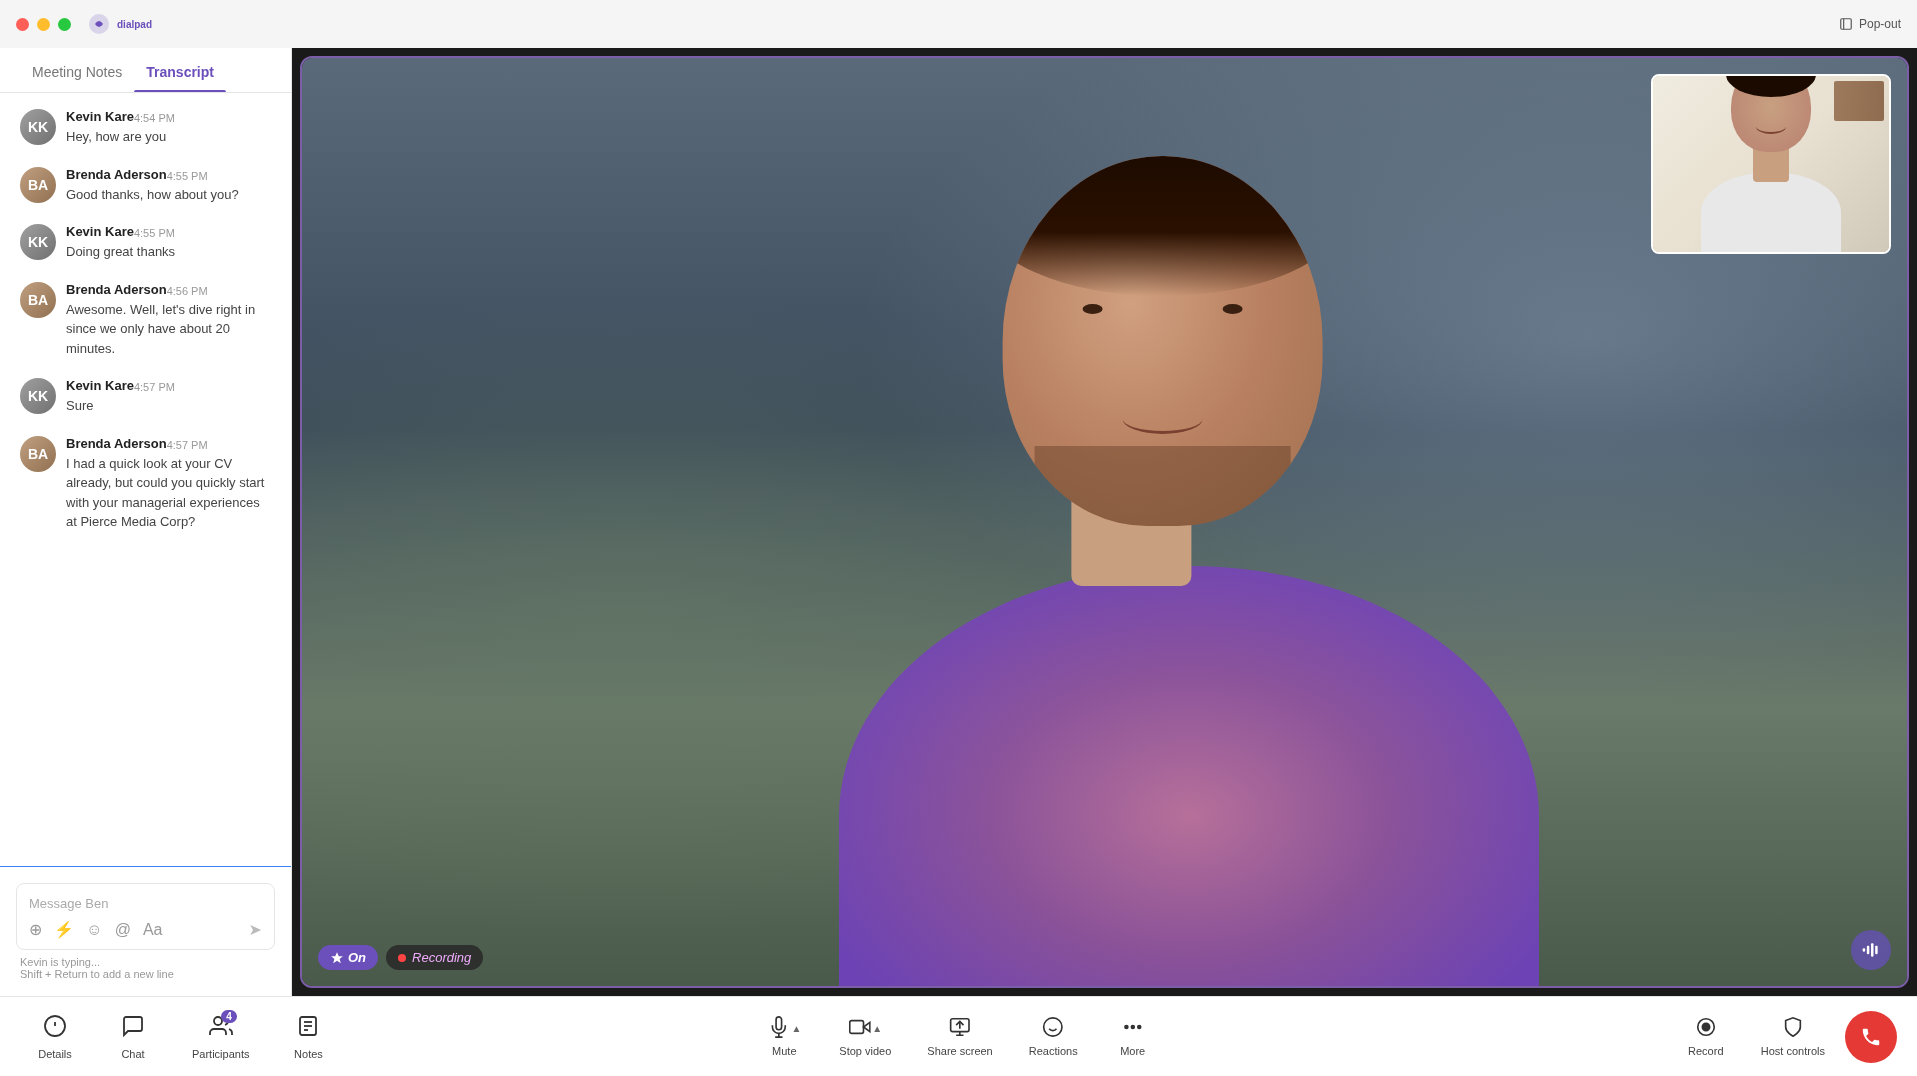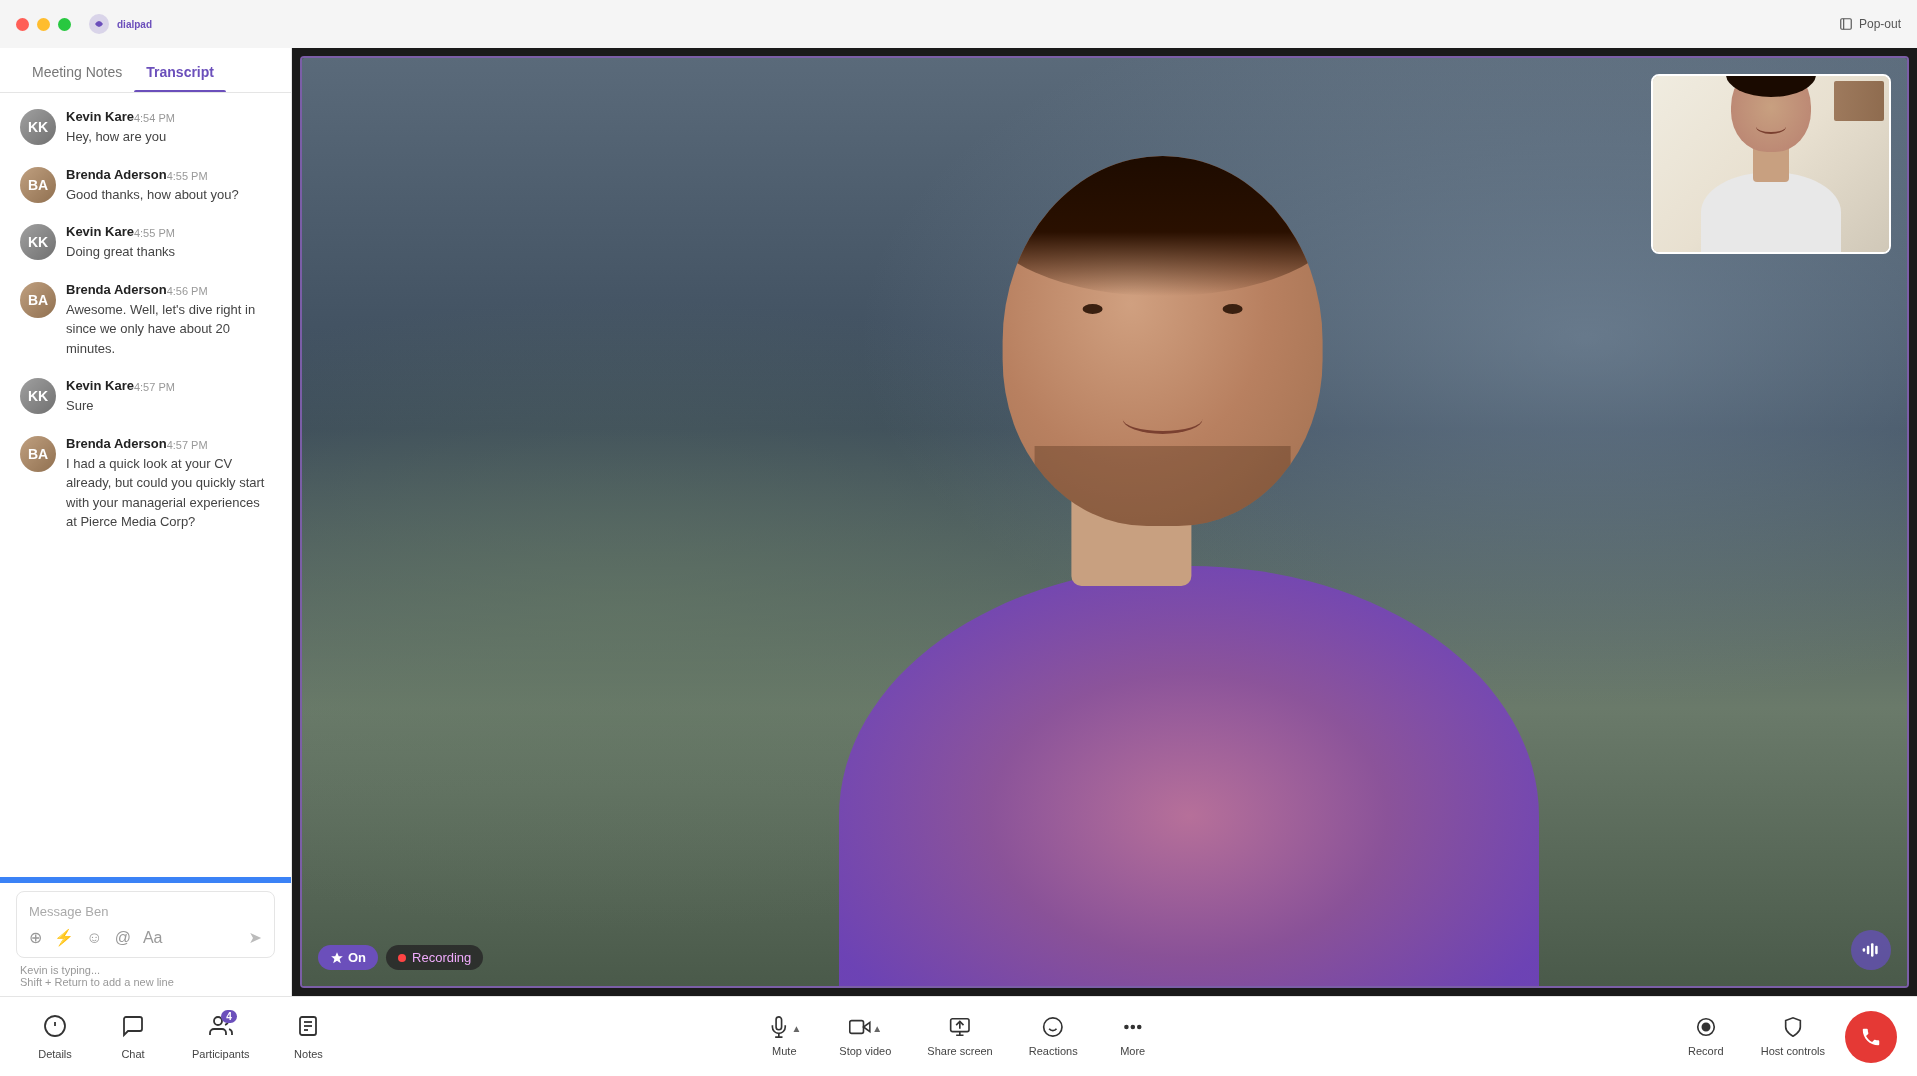--- a/index.html
+++ b/index.html
@@ -157,8 +157,8 @@
 
     
     .message-area {
-      padding: 8px 16px;
-      border-top: 6px solid #3b82f6;
+      padding: 16px 16px;
+      border-top: 1px solid #3b82f6;
       flex-shrink: 0;
     }
     .message-input-wrapper {

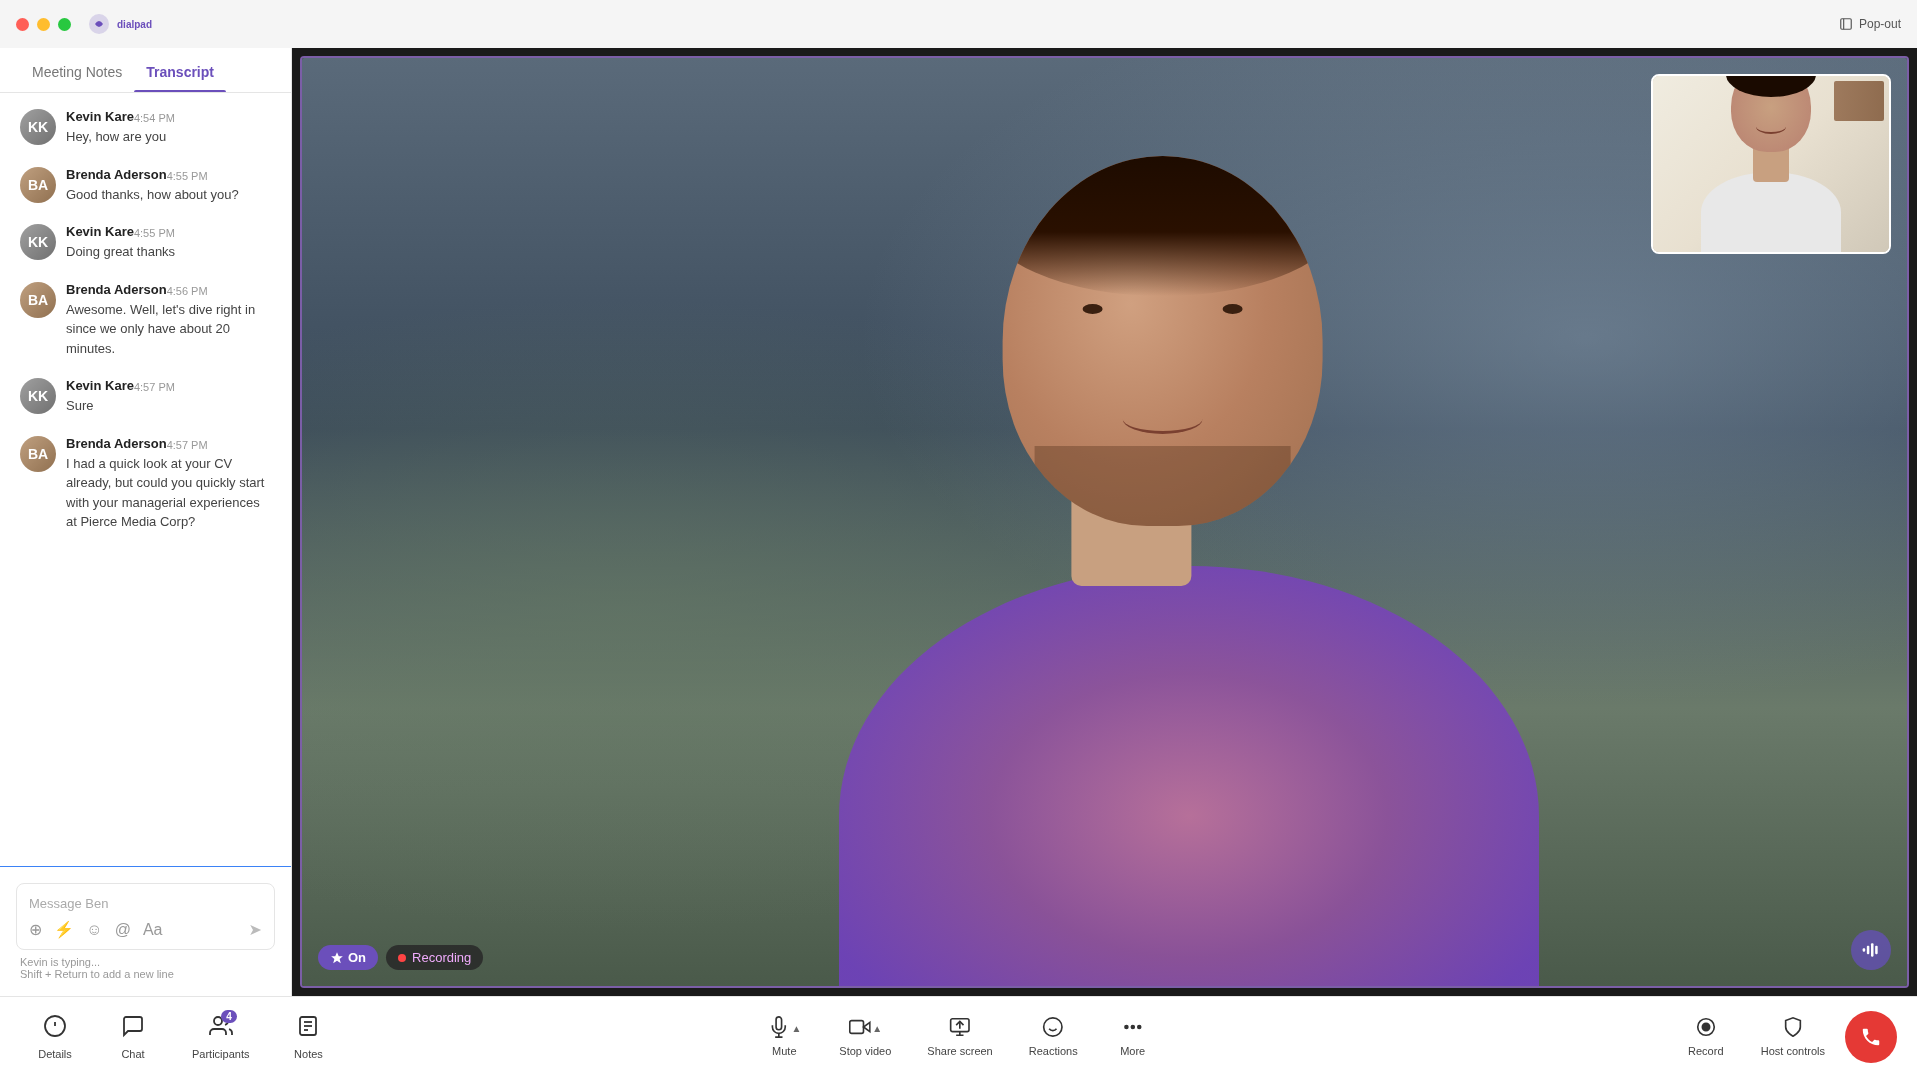--- a/index.html
+++ b/index.html
@@ -207,9 +207,10 @@
       position: relative;
       background: #2a2a2a;
       margin: 8px;
-      border-radius: 4px;
+      border-radius: 12px;
       overflow: hidden;
       border: 2px solid #7b5ea7;
+      font-style: italic;
     }
 
     

